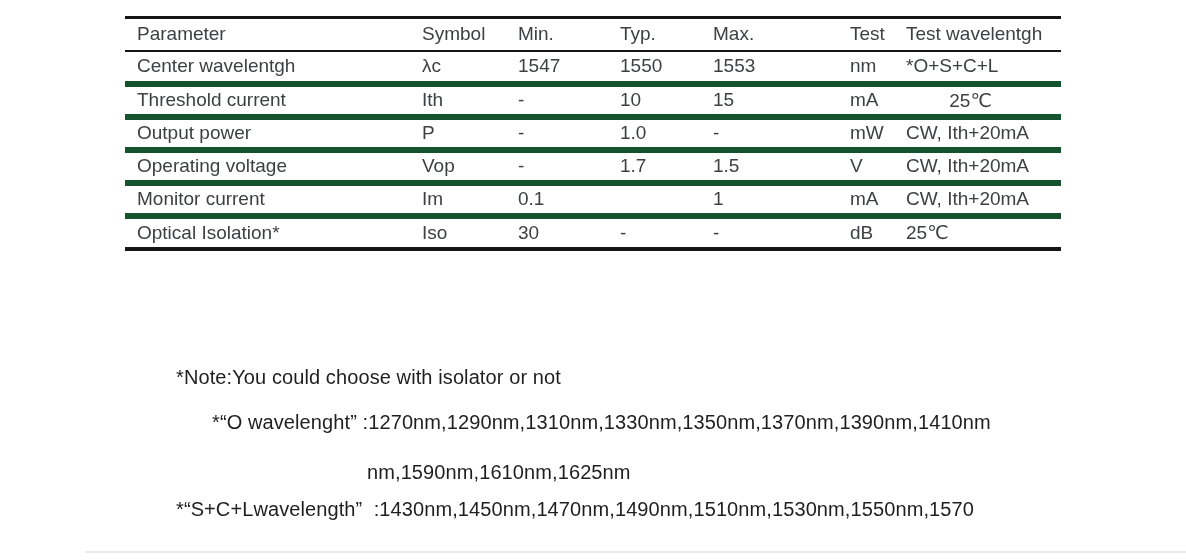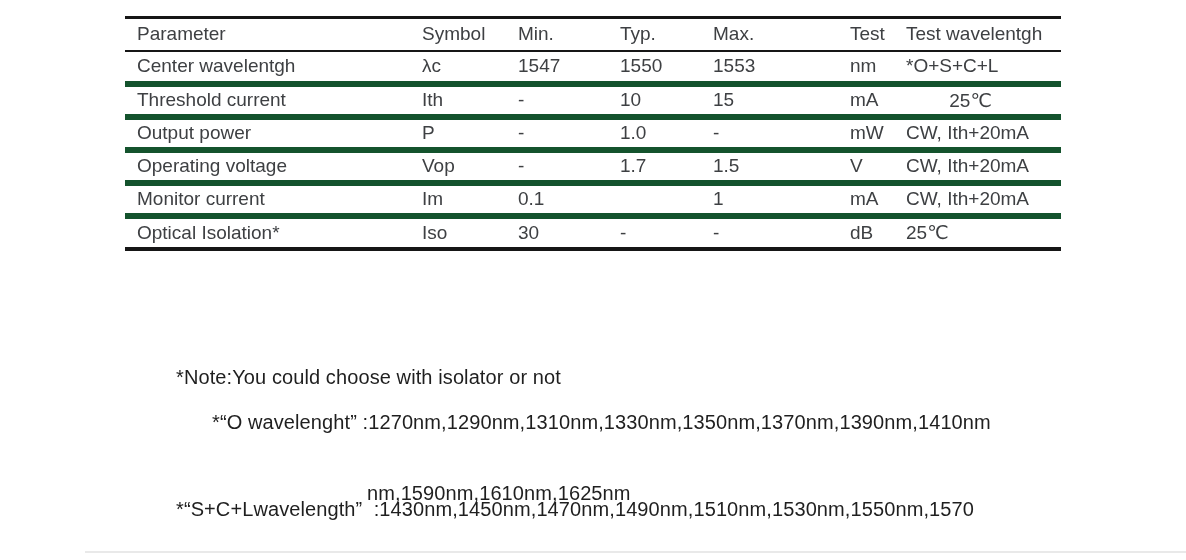--- a/index.html
+++ b/index.html
@@ -45,7 +45,7 @@
   .note-1 { left: 176px; top: 366px; }
   .note-2 { left: 164px; top: 411px; margin-left: 48px; }
   .note-3a { left: 176px; top: 456px; margin-top: 42px; }
-  .note-3b { left: 367px; top: 482px; }
+  .note-3b { left: 367px; top: 461px; }
 
   .bottom-rule {
     position: absolute;

